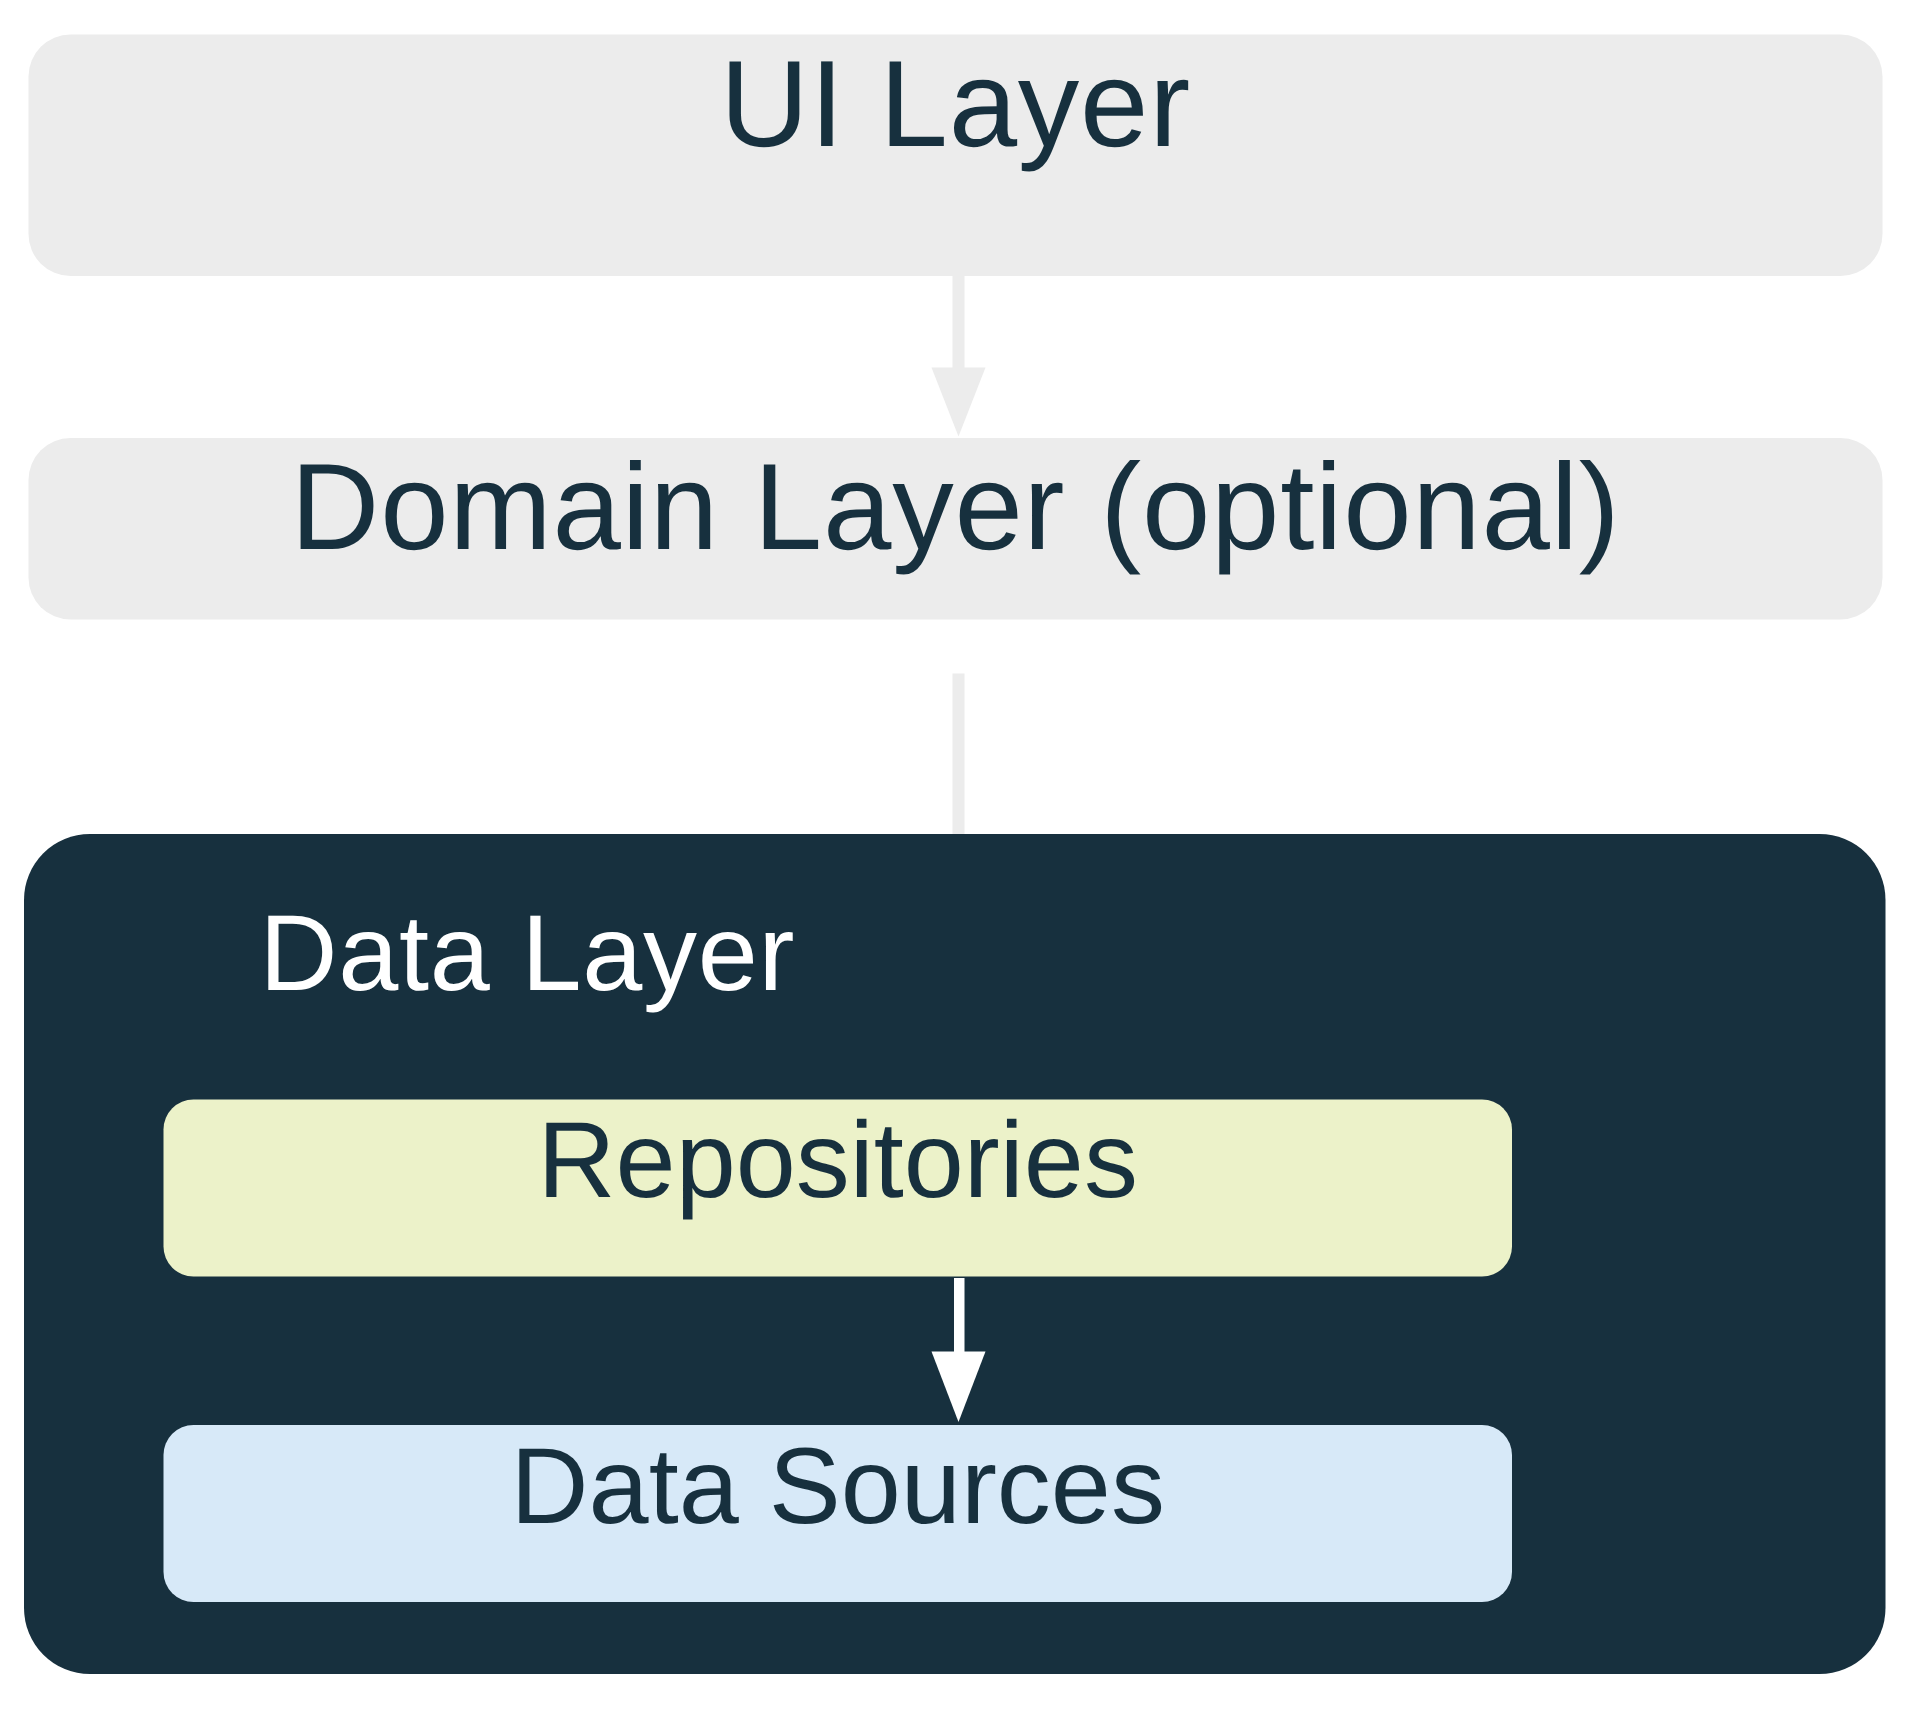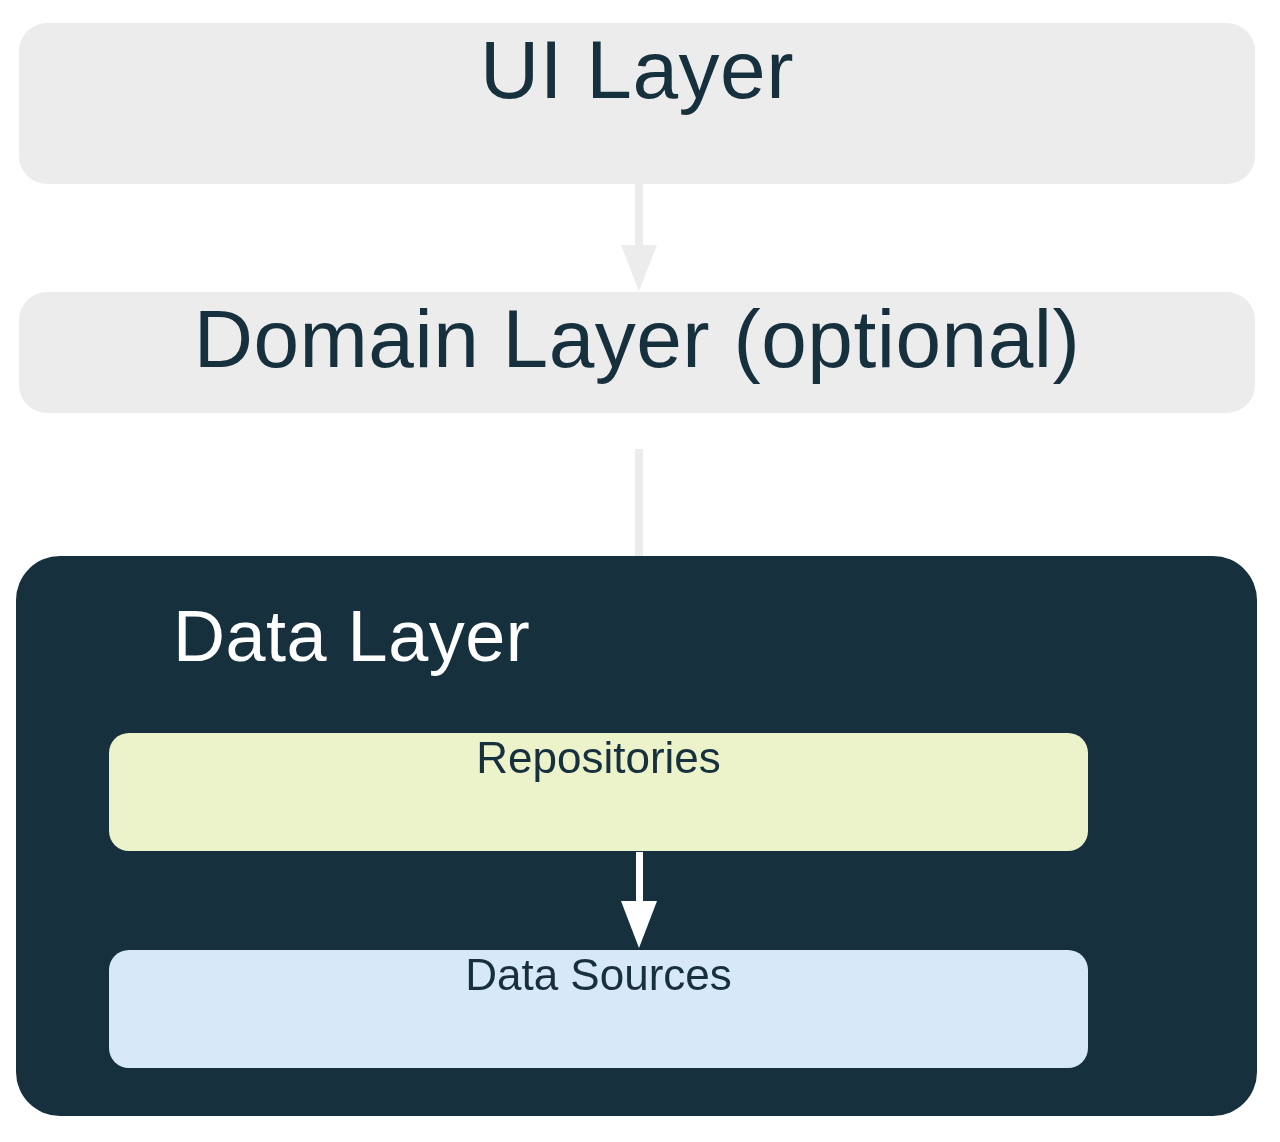--- a/index.html
+++ b/index.html
@@ -59,11 +59,11 @@
   
   .inner-box {
     left: 93px;  
-    width: 979px;
+    width: 899px;
     height: 118px;
     border-radius: 20px;
     color: var(--c-text-dark);
-    font-size: 44px;
+    font-size: 72px;
   }
   .repositories { top: 177px; background: var(--c-repo); } 
   .data-sources { top: 394px; background: var(--c-src); }  

